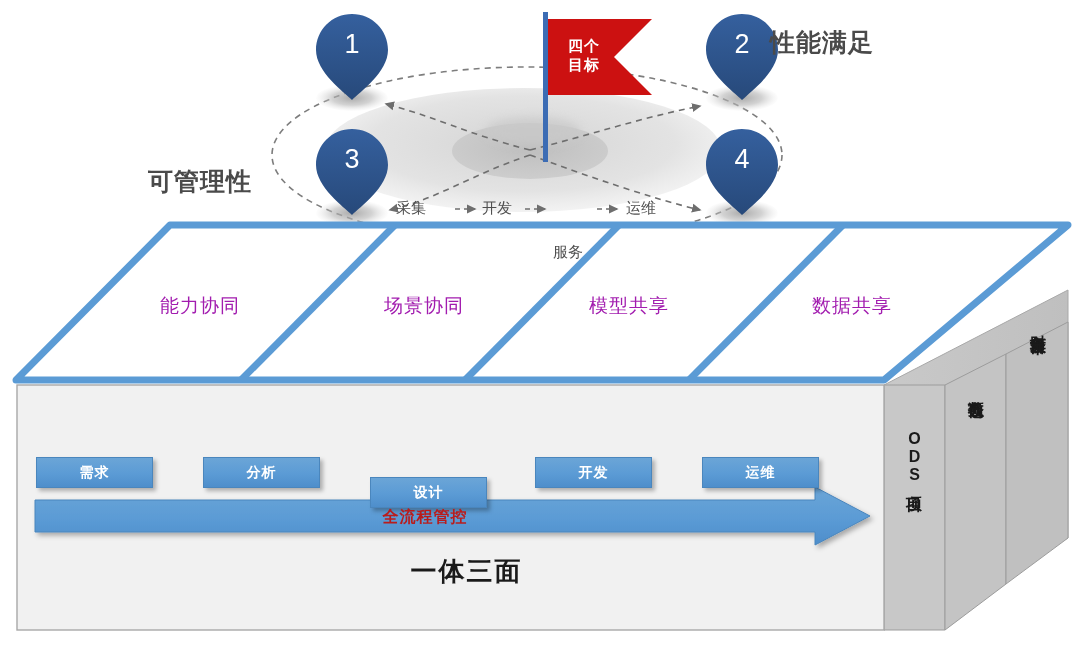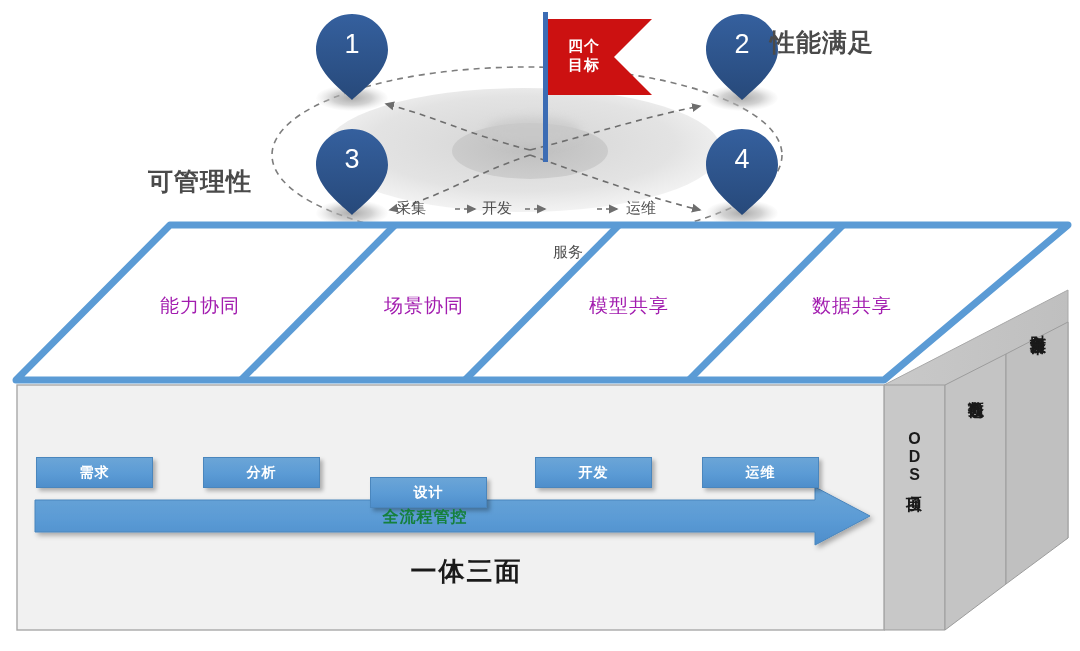--- a/index.html
+++ b/index.html
@@ -47,7 +47,7 @@
   }
 
   .arrow-text{
-    position:absolute;color:#15803d;font-size:16px;font-weight:bold;
+    position:absolute;color:#b91c1c;font-size:16px;font-weight:bold;
     letter-spacing:1px;
   }
 

